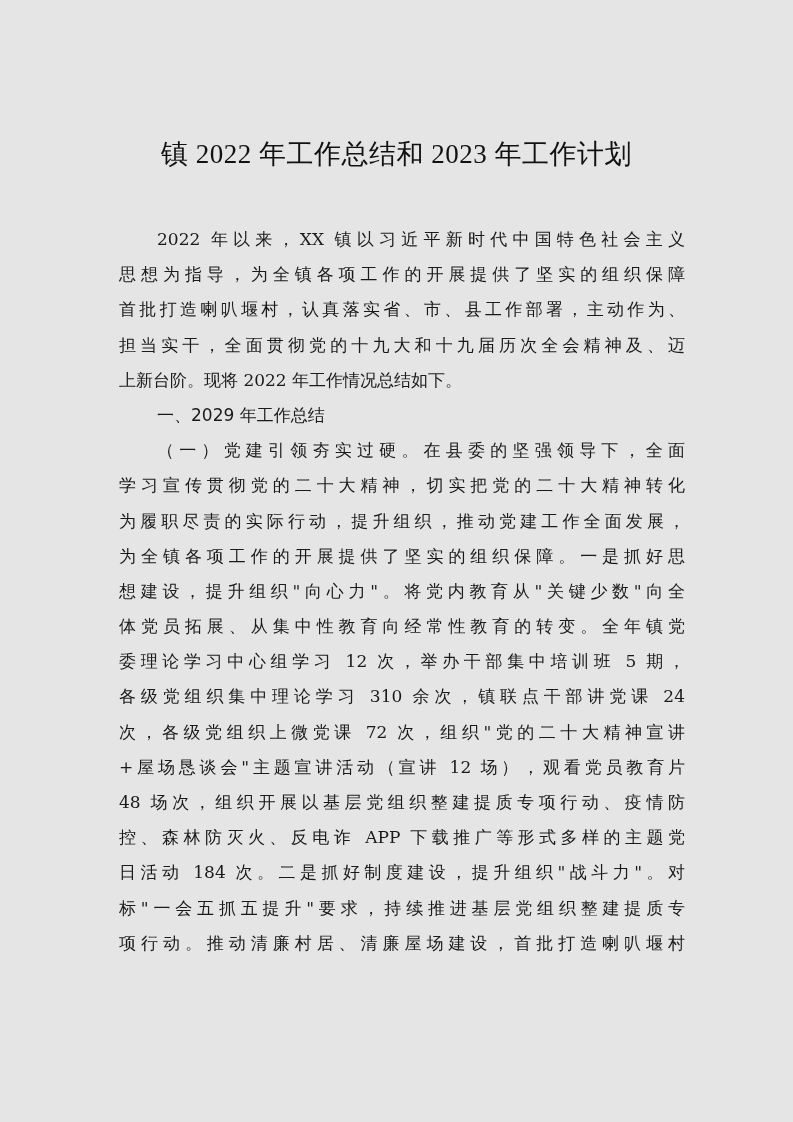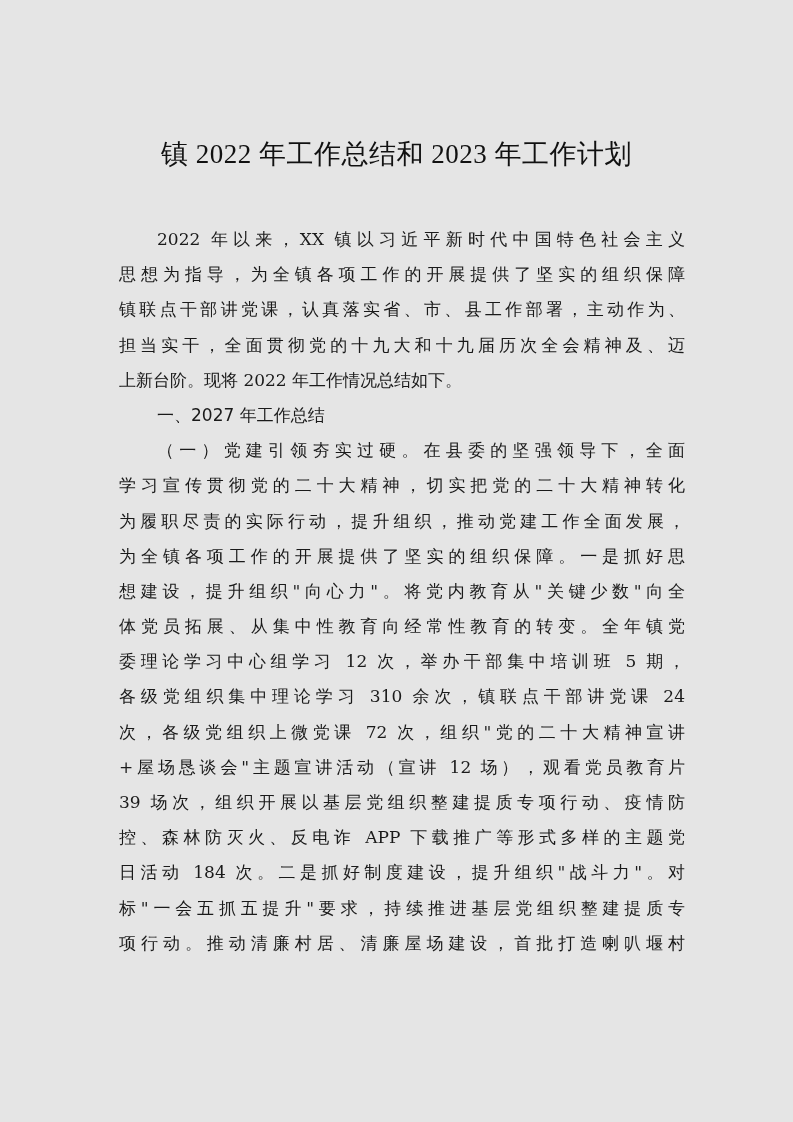--- a/index.html
+++ b/index.html
@@ -32,7 +32,7 @@
   <div class="body">
     <div class="line indent">2022 年以来，XX 镇以习近平新时代中国特色社会主义</div>
     <div class="line">思想为指导，为全镇各项工作的开展提供了坚实的组织保障</div>
-    <div class="line">镇联点干部讲党课，认真落实省、市、县工作部署，主动作为、</div>
+    <div class="line">首批打造喇叭堰村，认真落实省、市、县工作部署，主动作为、</div>
     <div class="line">担当实干，全面贯彻党的十九大和十九届历次全会精神及、迈</div>
     <div class="line last">上新台阶。现将 2022 年工作情况总结如下。</div>
 

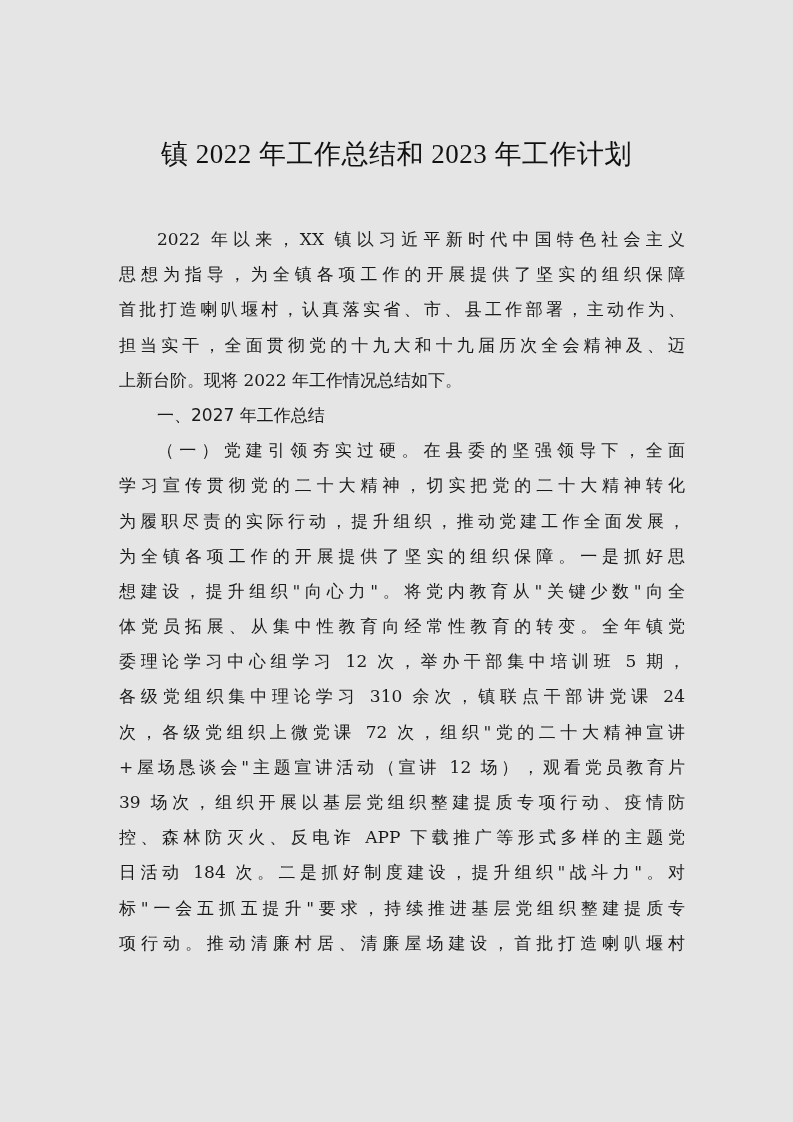--- a/index.html
+++ b/index.html
@@ -36,7 +36,7 @@
     <div class="line">担当实干，全面贯彻党的十九大和十九届历次全会精神及、迈</div>
     <div class="line last">上新台阶。现将 2022 年工作情况总结如下。</div>
 
-    <div class="line heading1">一、2027 年工作总结</div>
+    <div class="line heading1">一、2029 年工作总结</div>
 
     <div class="line indent">（一）党建引领夯实过硬。在县委的坚强领导下，全面</div>
     <div class="line">学习宣传贯彻党的二十大精神，切实把党的二十大精神转化</div>

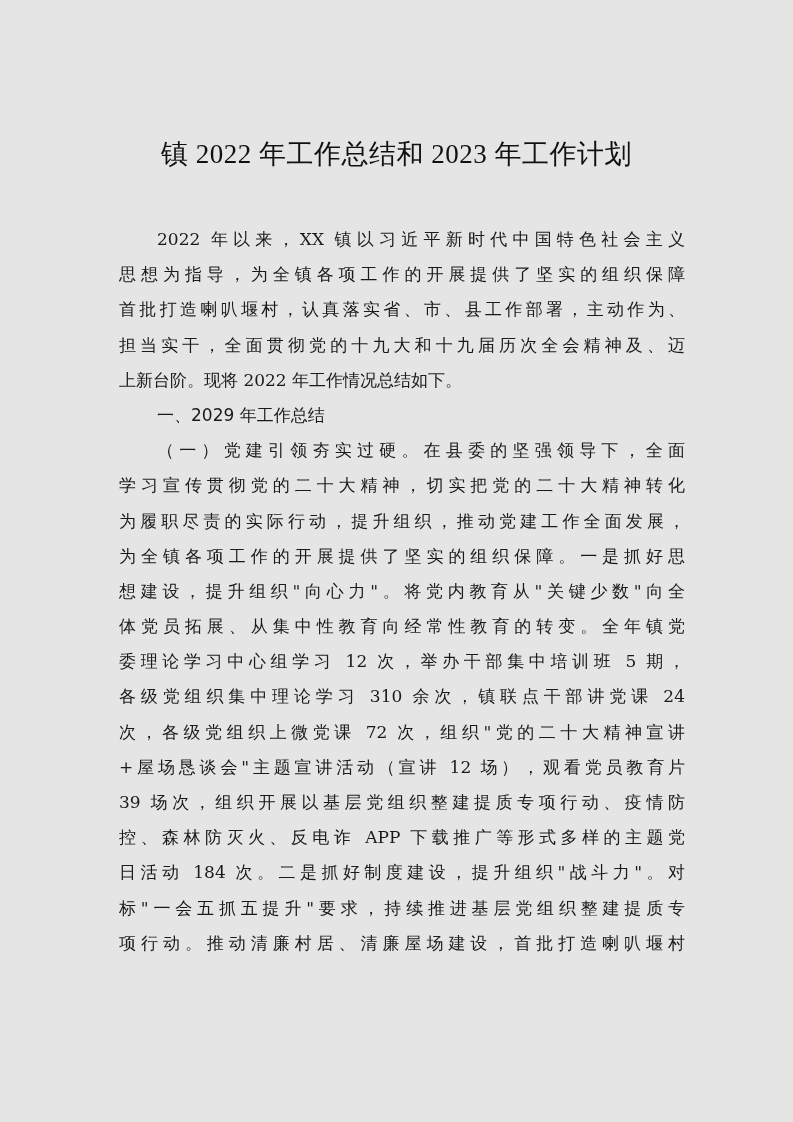--- a/index.html
+++ b/index.html
@@ -48,7 +48,7 @@
     <div class="line">各级党组织集中理论学习 310 余次，镇联点干部讲党课 24</div>
     <div class="line">次，各级党组织上微党课 72 次，组织"党的二十大精神宣讲</div>
     <div class="line">+屋场恳谈会"主题宣讲活动（宣讲 12 场），观看党员教育片</div>
-    <div class="line">39 场次，组织开展以基层党组织整建提质专项行动、疫情防</div>
+    <div class="line">48 场次，组织开展以基层党组织整建提质专项行动、疫情防</div>
     <div class="line">控、森林防灭火、反电诈 APP 下载推广等形式多样的主题党</div>
     <div class="line">日活动 184 次。二是抓好制度建设，提升组织"战斗力"。对</div>
     <div class="line">标"一会五抓五提升"要求，持续推进基层党组织整建提质专</div>

